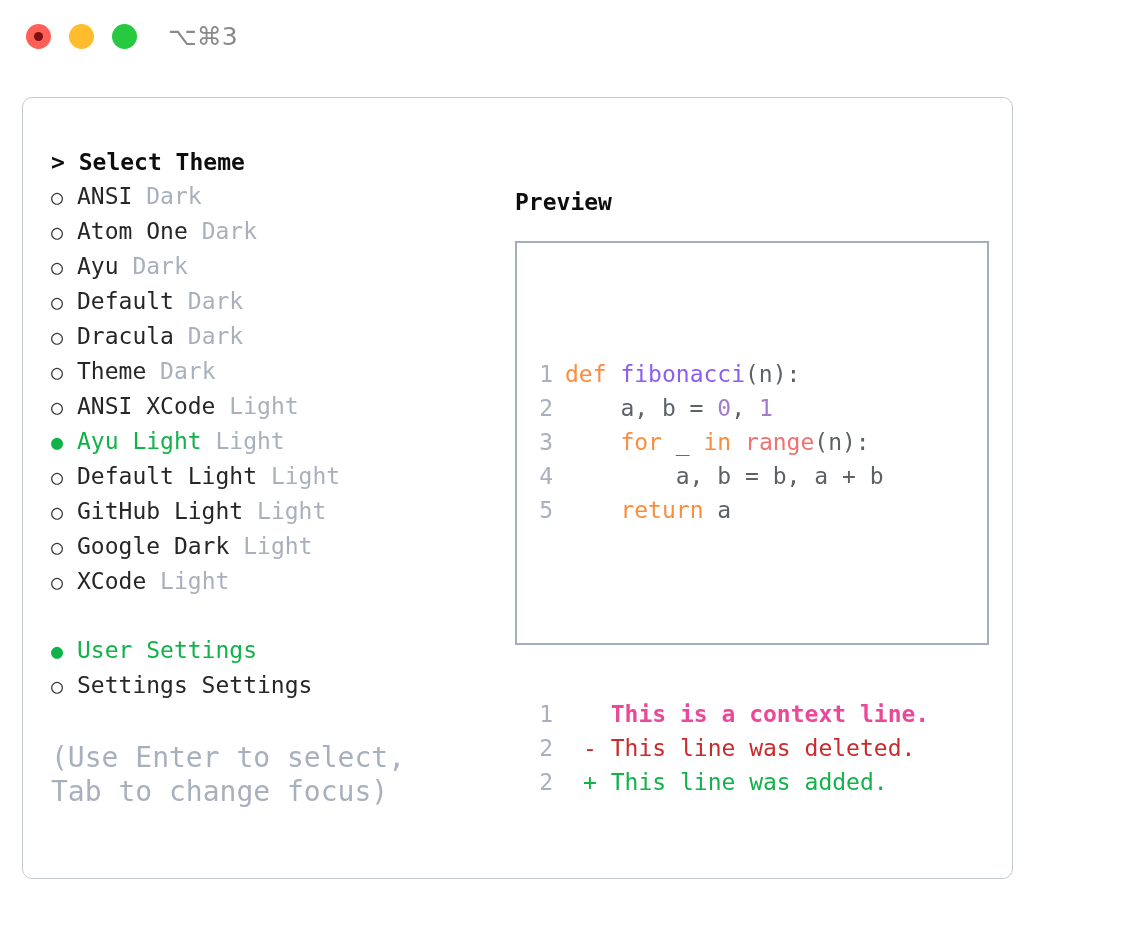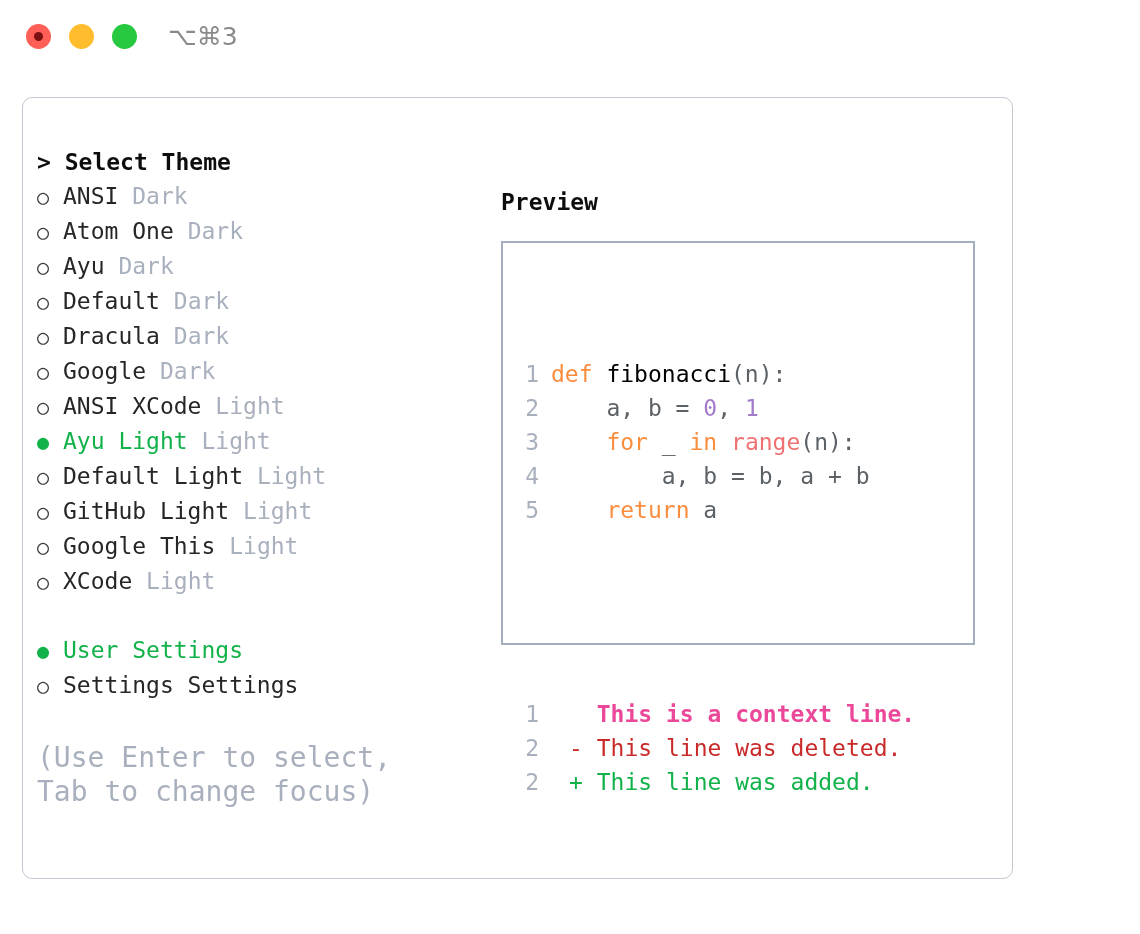--- a/index.html
+++ b/index.html
@@ -73,6 +73,7 @@
     border: 1.6px solid #c3c8d1;
     border-radius: 10px;
     background: #ffffff;
+    padding-left: 14px;
   }
   .card-inner {
     position: relative;

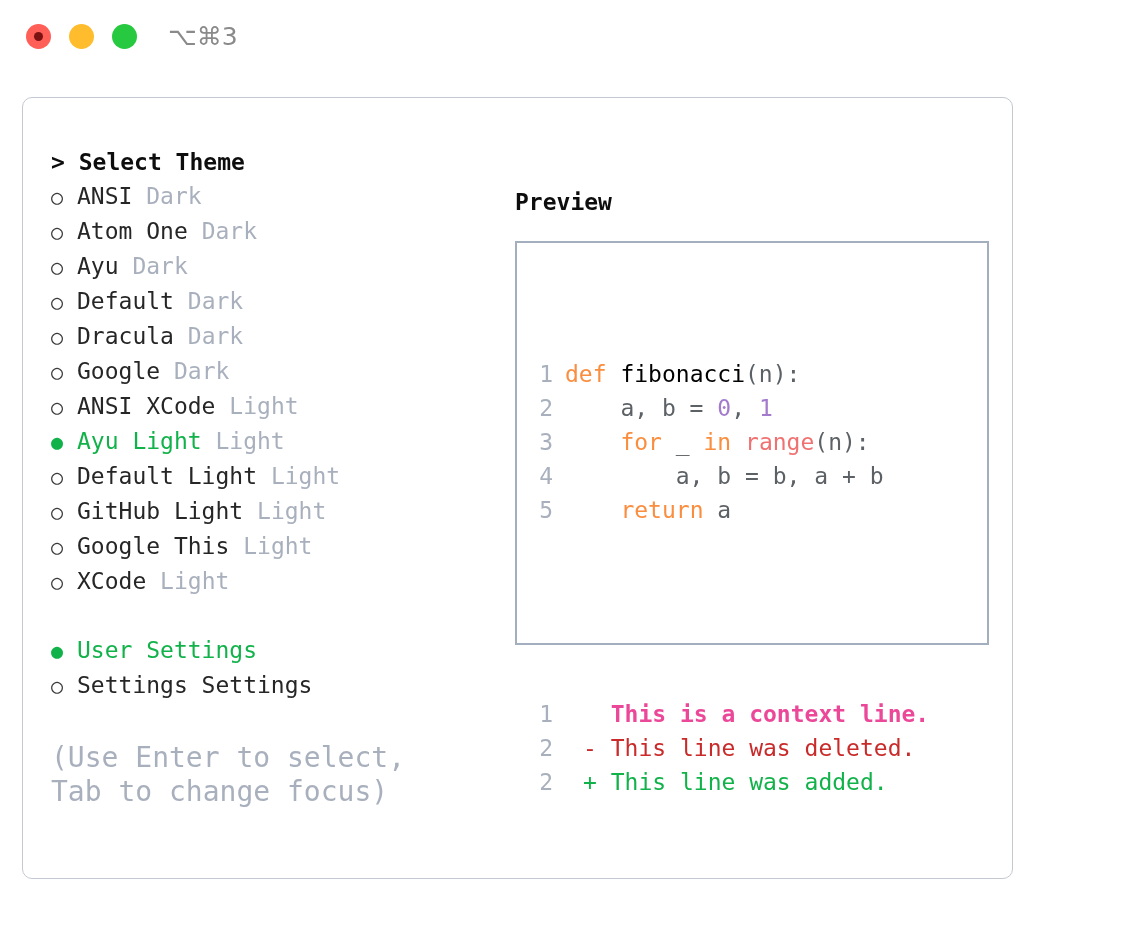--- a/index.html
+++ b/index.html
@@ -200,7 +200,7 @@
             <div class="opt-row"><span class="marker">○</span><span class="opt-name">Ayu</span><span> </span><span class="opt-badge">Dark</span></div>
             <div class="opt-row"><span class="marker">○</span><span class="opt-name">Default</span><span> </span><span class="opt-badge">Dark</span></div>
             <div class="opt-row"><span class="marker">○</span><span class="opt-name">Dracula</span><span> </span><span class="opt-badge">Dark</span></div>
-            <div class="opt-row"><span class="marker">○</span><span class="opt-name">Google</span><span> </span><span class="opt-badge">Dark</span></div>
+            <div class="opt-row"><span class="marker">○</span><span class="opt-name">Theme</span><span> </span><span class="opt-badge">Dark</span></div>
             <div class="opt-row"><span class="marker">○</span><span class="opt-name">ANSI XCode</span><span> </span><span class="opt-badge">Light</span></div>
             <div class="opt-row selected"><span class="marker sel">●</span><span class="opt-name">Ayu Light</span><span> </span><span class="opt-badge">Light</span></div>
             <div class="opt-row"><span class="marker">○</span><span class="opt-name">Default Light</span><span> </span><span class="opt-badge">Light</span></div>

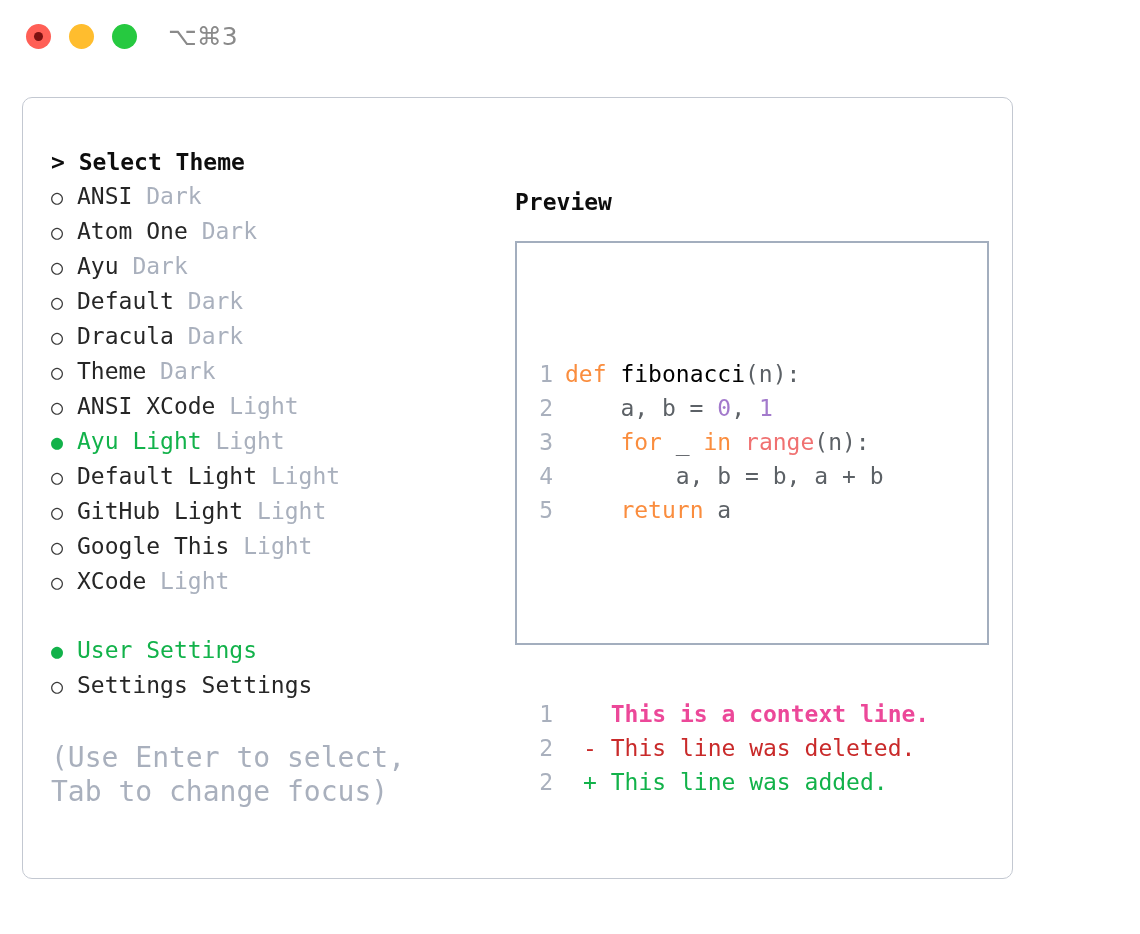--- a/index.html
+++ b/index.html
@@ -164,7 +164,7 @@
     box-sizing: border-box;
   }
   .tok-kw   { color: #fa8d3e; }
-  .tok-fn   { color: #000000; }
+  .tok-fn   { color: #8b5cf6; }
   .tok-bi   { color: #f07171; }
   .tok-num  { color: #a37acc; }
   .tok-txt  { color: #5c6166; }

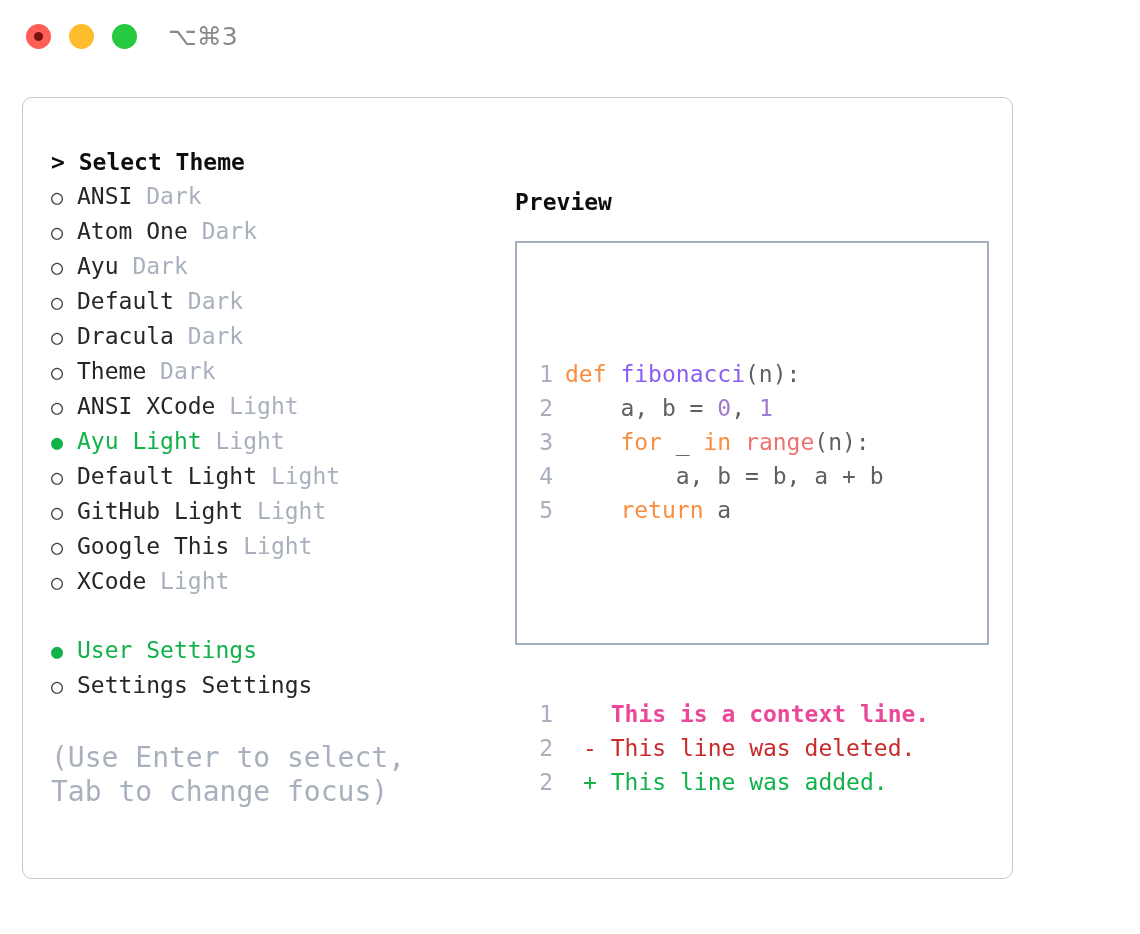--- a/index.html
+++ b/index.html
@@ -205,7 +205,7 @@
             <div class="opt-row selected"><span class="marker sel">●</span><span class="opt-name">Ayu Light</span><span> </span><span class="opt-badge">Light</span></div>
             <div class="opt-row"><span class="marker">○</span><span class="opt-name">Default Light</span><span> </span><span class="opt-badge">Light</span></div>
             <div class="opt-row"><span class="marker">○</span><span class="opt-name">GitHub Light</span><span> </span><span class="opt-badge">Light</span></div>
-            <div class="opt-row"><span class="marker">○</span><span class="opt-name">Google This</span><span> </span><span class="opt-badge">Light</span></div>
+            <div class="opt-row"><span class="marker">○</span><span class="opt-name">Google Dark</span><span> </span><span class="opt-badge">Light</span></div>
             <div class="opt-row"><span class="marker">○</span><span class="opt-name">XCode</span><span> </span><span class="opt-badge">Light</span></div>
           </div>
 

